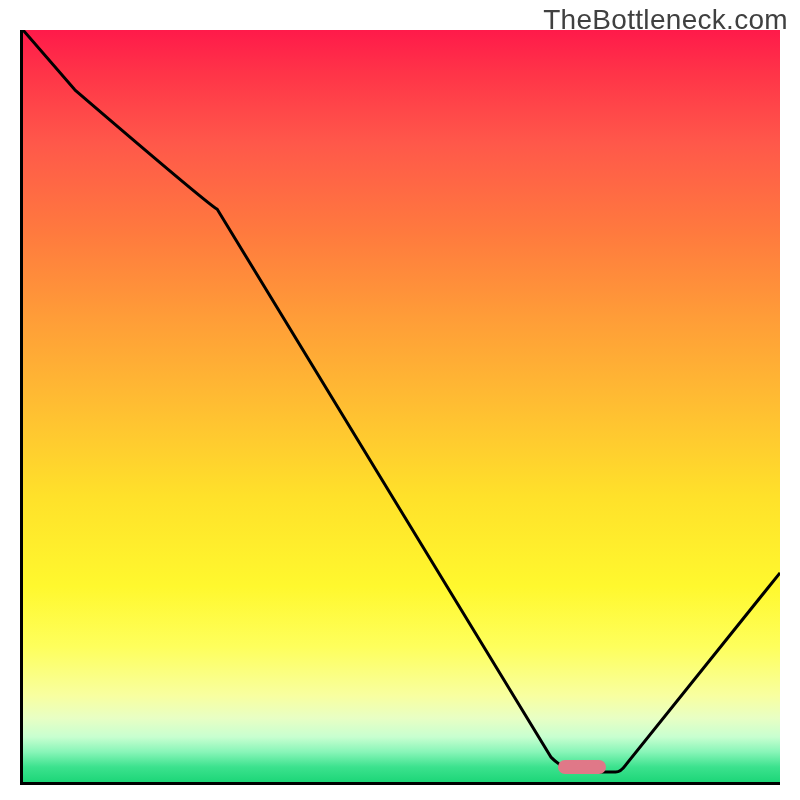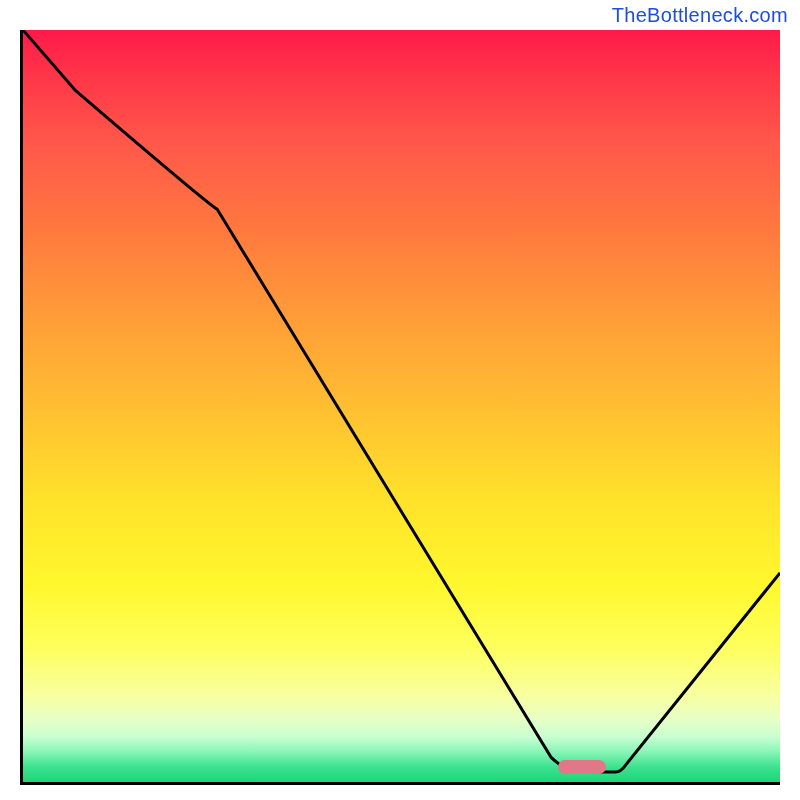--- a/index.html
+++ b/index.html
@@ -14,8 +14,8 @@
     position: absolute;
     top: 4px;
     right: 12px;
-    font-size: 20px;
-    color: #1d4ed8;
+    font-size: 28px;
+    color: #404040;
     font-weight: normal;
     letter-spacing: 0.3px;
   }

